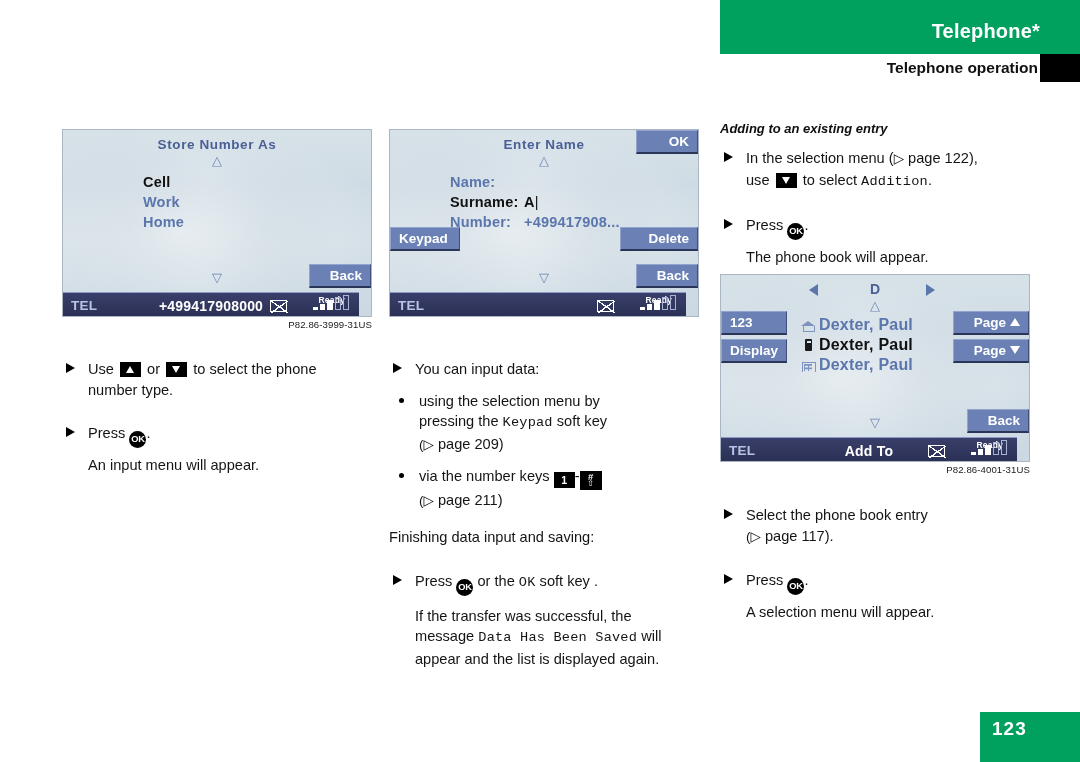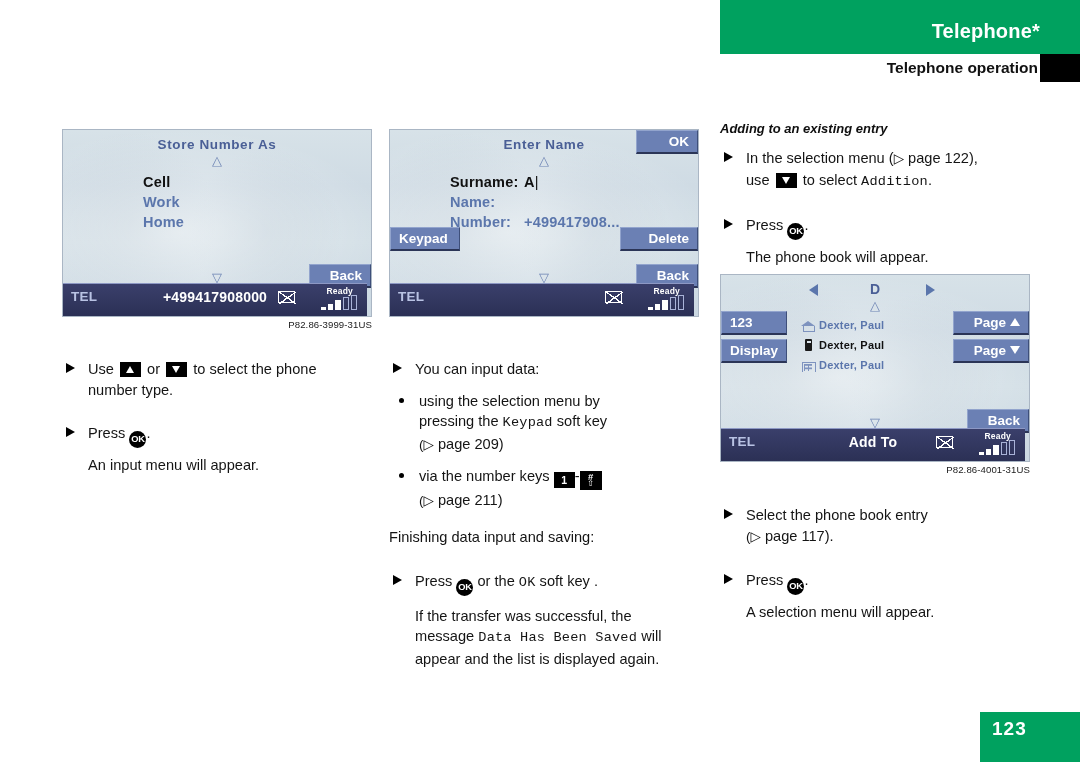--- a/index.html
+++ b/index.html
@@ -285,11 +285,11 @@
       <div class="softkey right" style="right:0px; top:0px; width:62px;">OK</div>
 
       <div class="fields">
+        <div class="field-row">
+          <span class="field-label">Name:</span><span></span>
+        </div>
         <div class="field-row sel">
           <span class="field-label">Surname:</span><span>A</span><span class="caret">|</span>
-        </div>
-        <div class="field-row">
-          <span class="field-label">Name:</span><span></span>
         </div>
         <div class="field-row">
           <span class="field-label">Number:</span><span>+499417908...</span>

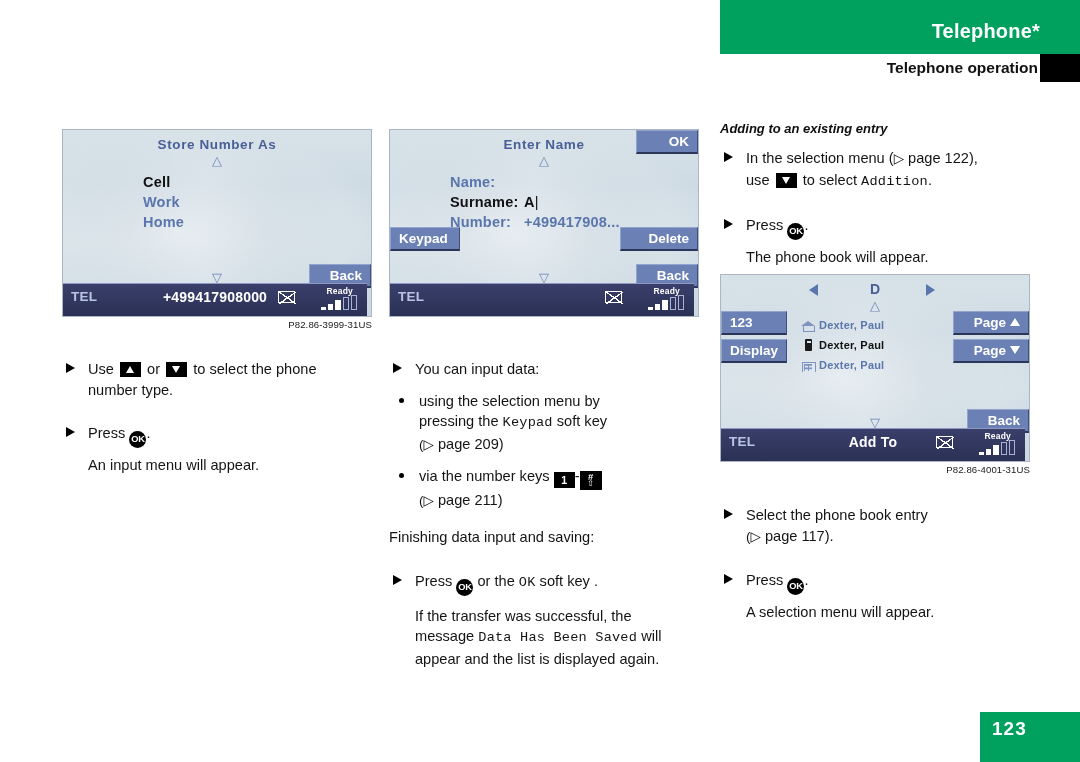--- a/index.html
+++ b/index.html
@@ -142,7 +142,7 @@
   .softkey.right { text-align: right; }
 
   .statusbar {
-    position: absolute; left: 0; right: 4px; bottom: 0; height: 33px;
+    position: absolute; left: 0; right: 12px; bottom: 0; height: 24px;
     background: linear-gradient(180deg, #3a3f6b 0%, #32375f 55%, #2b3055 100%);
     border-top: 1px solid #8d98c4;
   }

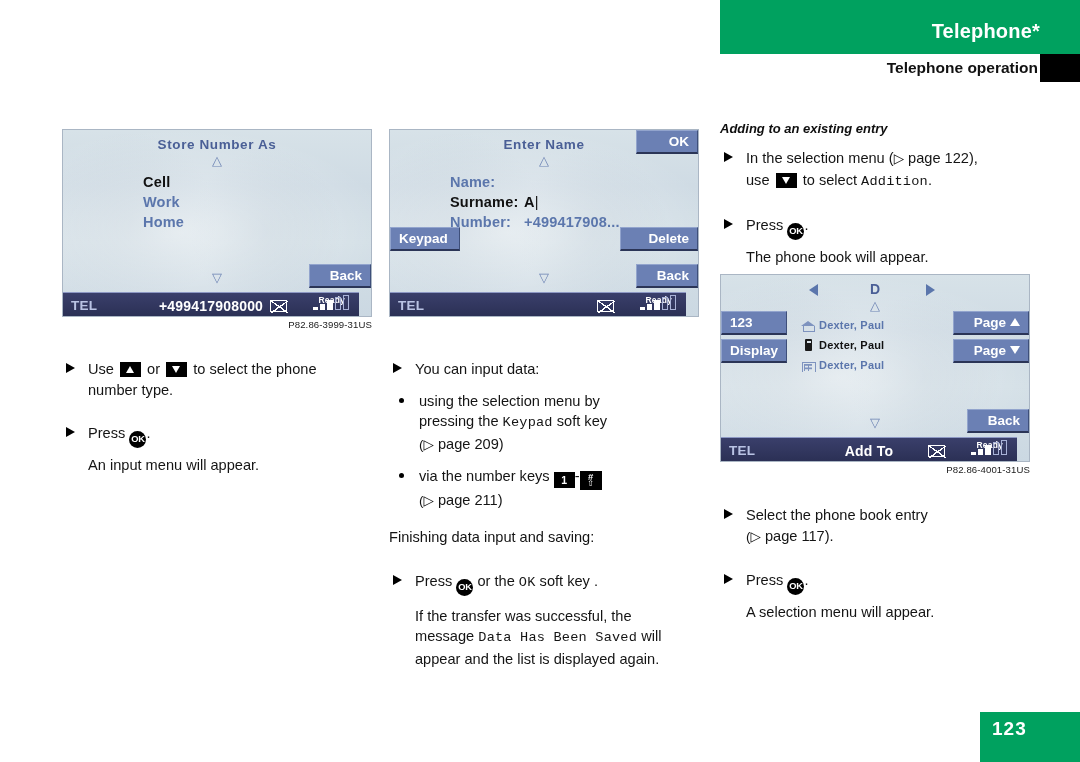--- a/index.html
+++ b/index.html
@@ -197,7 +197,7 @@
   }
   .pb-list { position: absolute; left: 80px; top: 40px; }
   .pb-item { display: flex; align-items: center; gap: 4px; height: 20px; }
-  .pb-name { font-size: 11px; font-weight: bold; color: #5b76ac; letter-spacing: .2px; }
+  .pb-name { font-size: 16px; font-weight: bold; color: #5b76ac; letter-spacing: .2px; }
   .pb-item.sel .pb-name { color: #111111; }
   .ic { width: 14px; height: 14px; position: relative; flex: 0 0 14px; }
   

